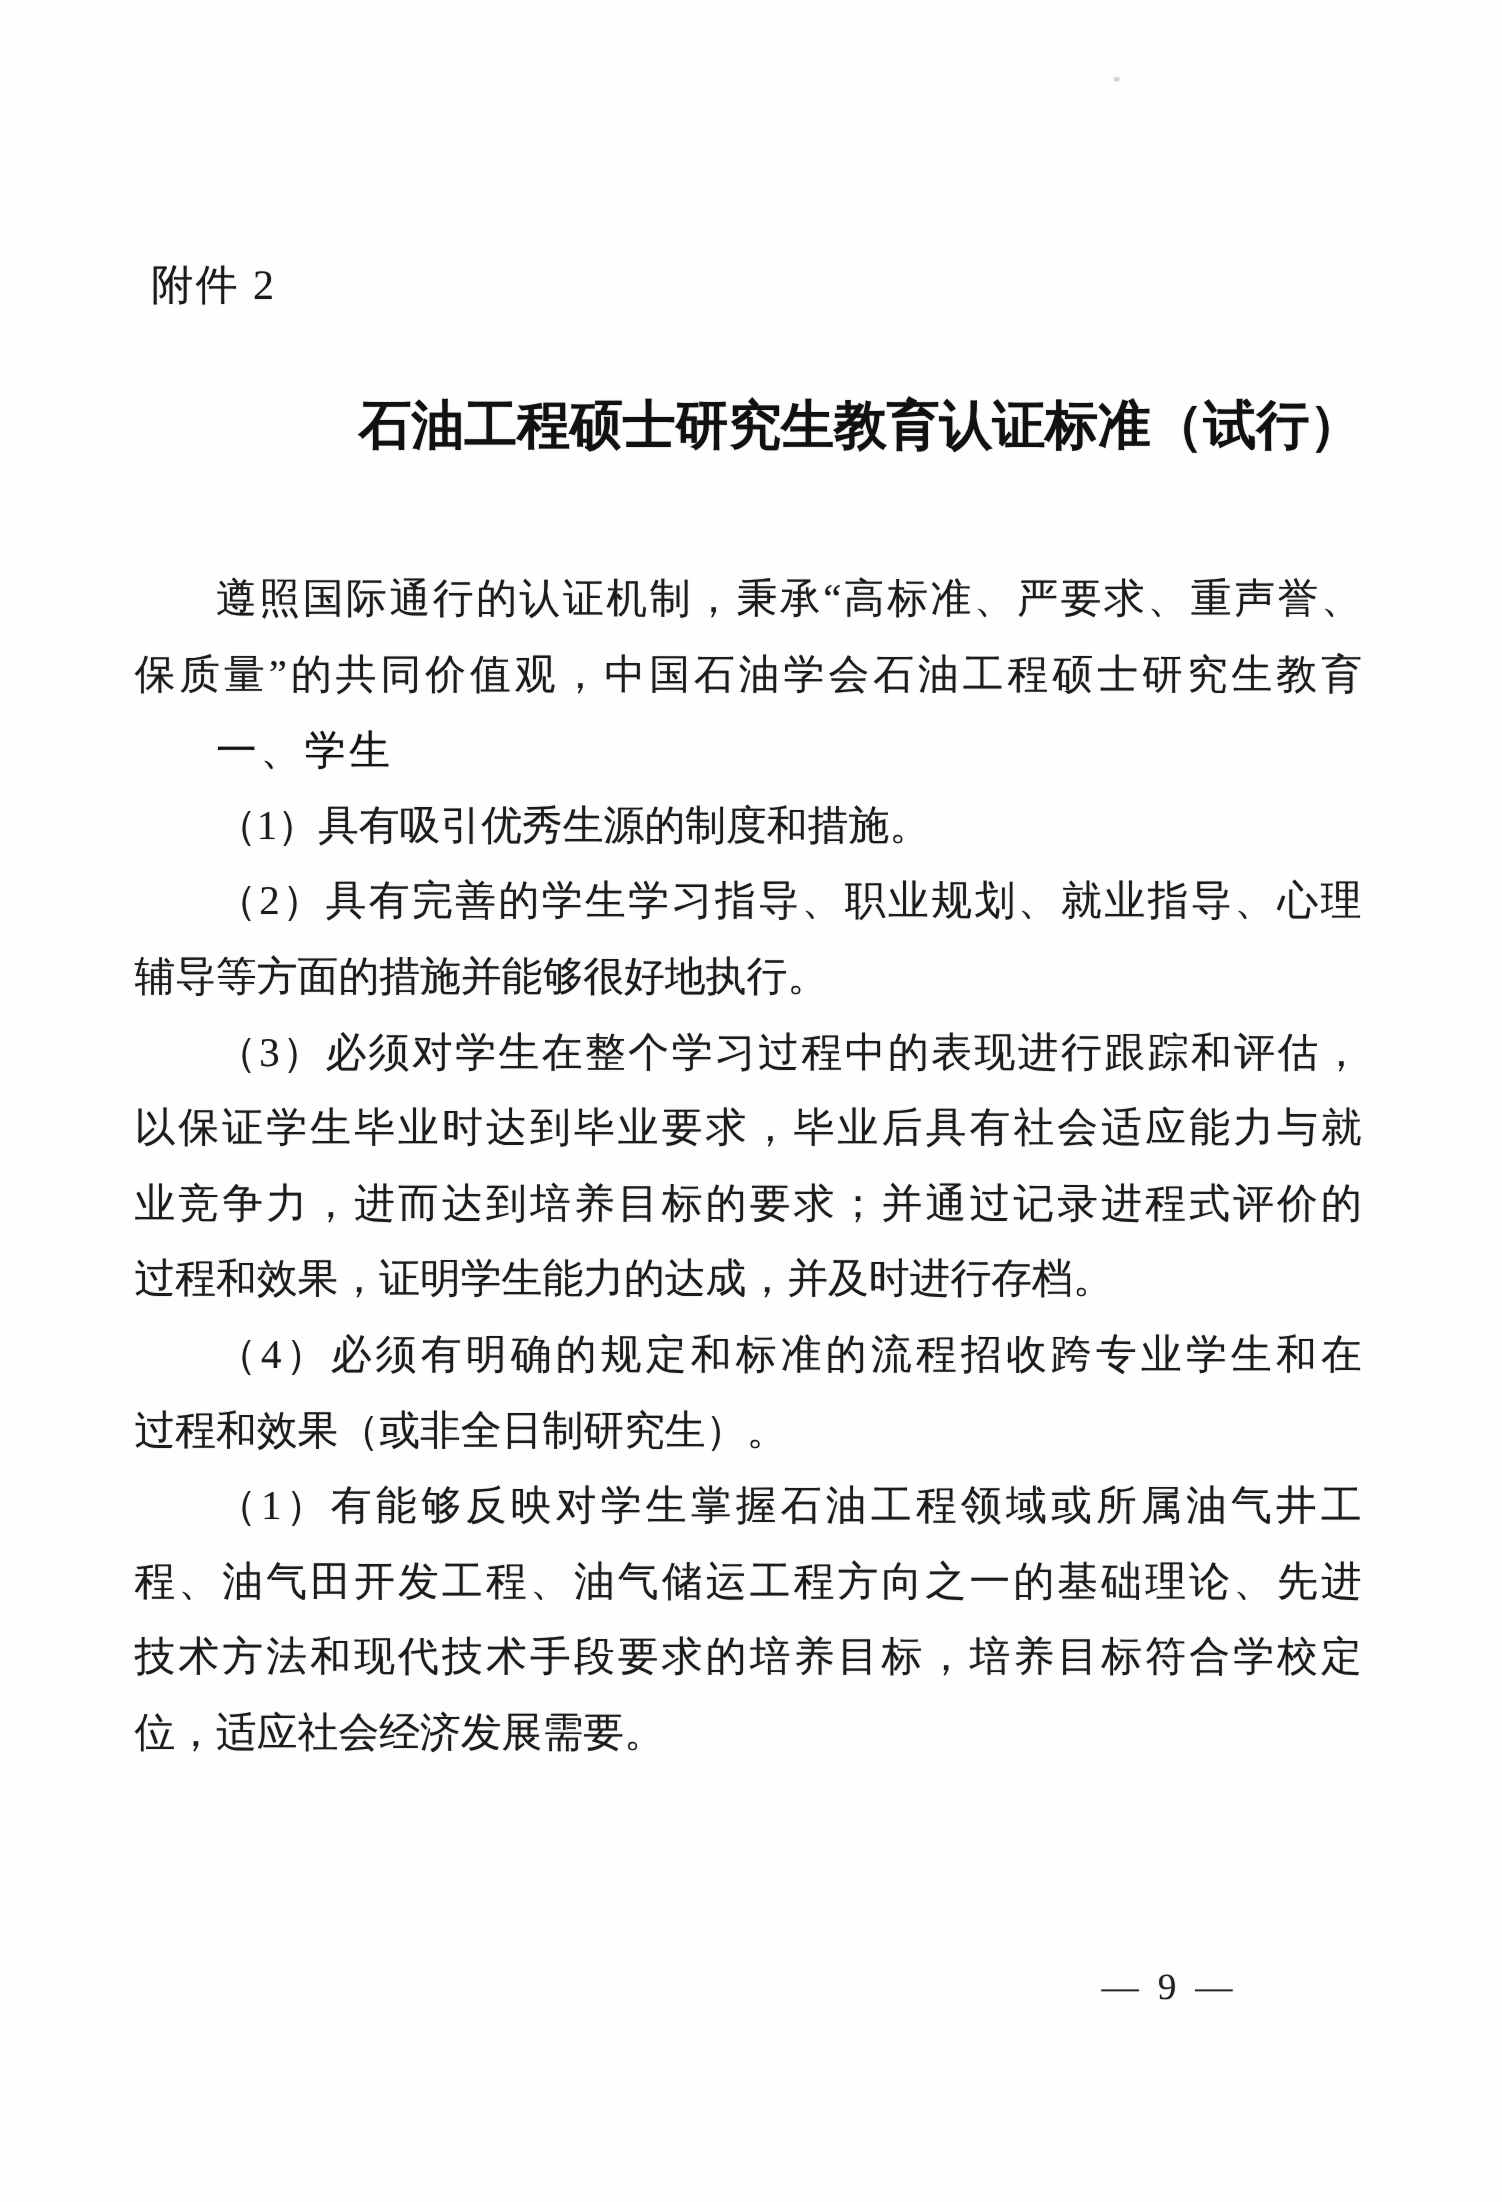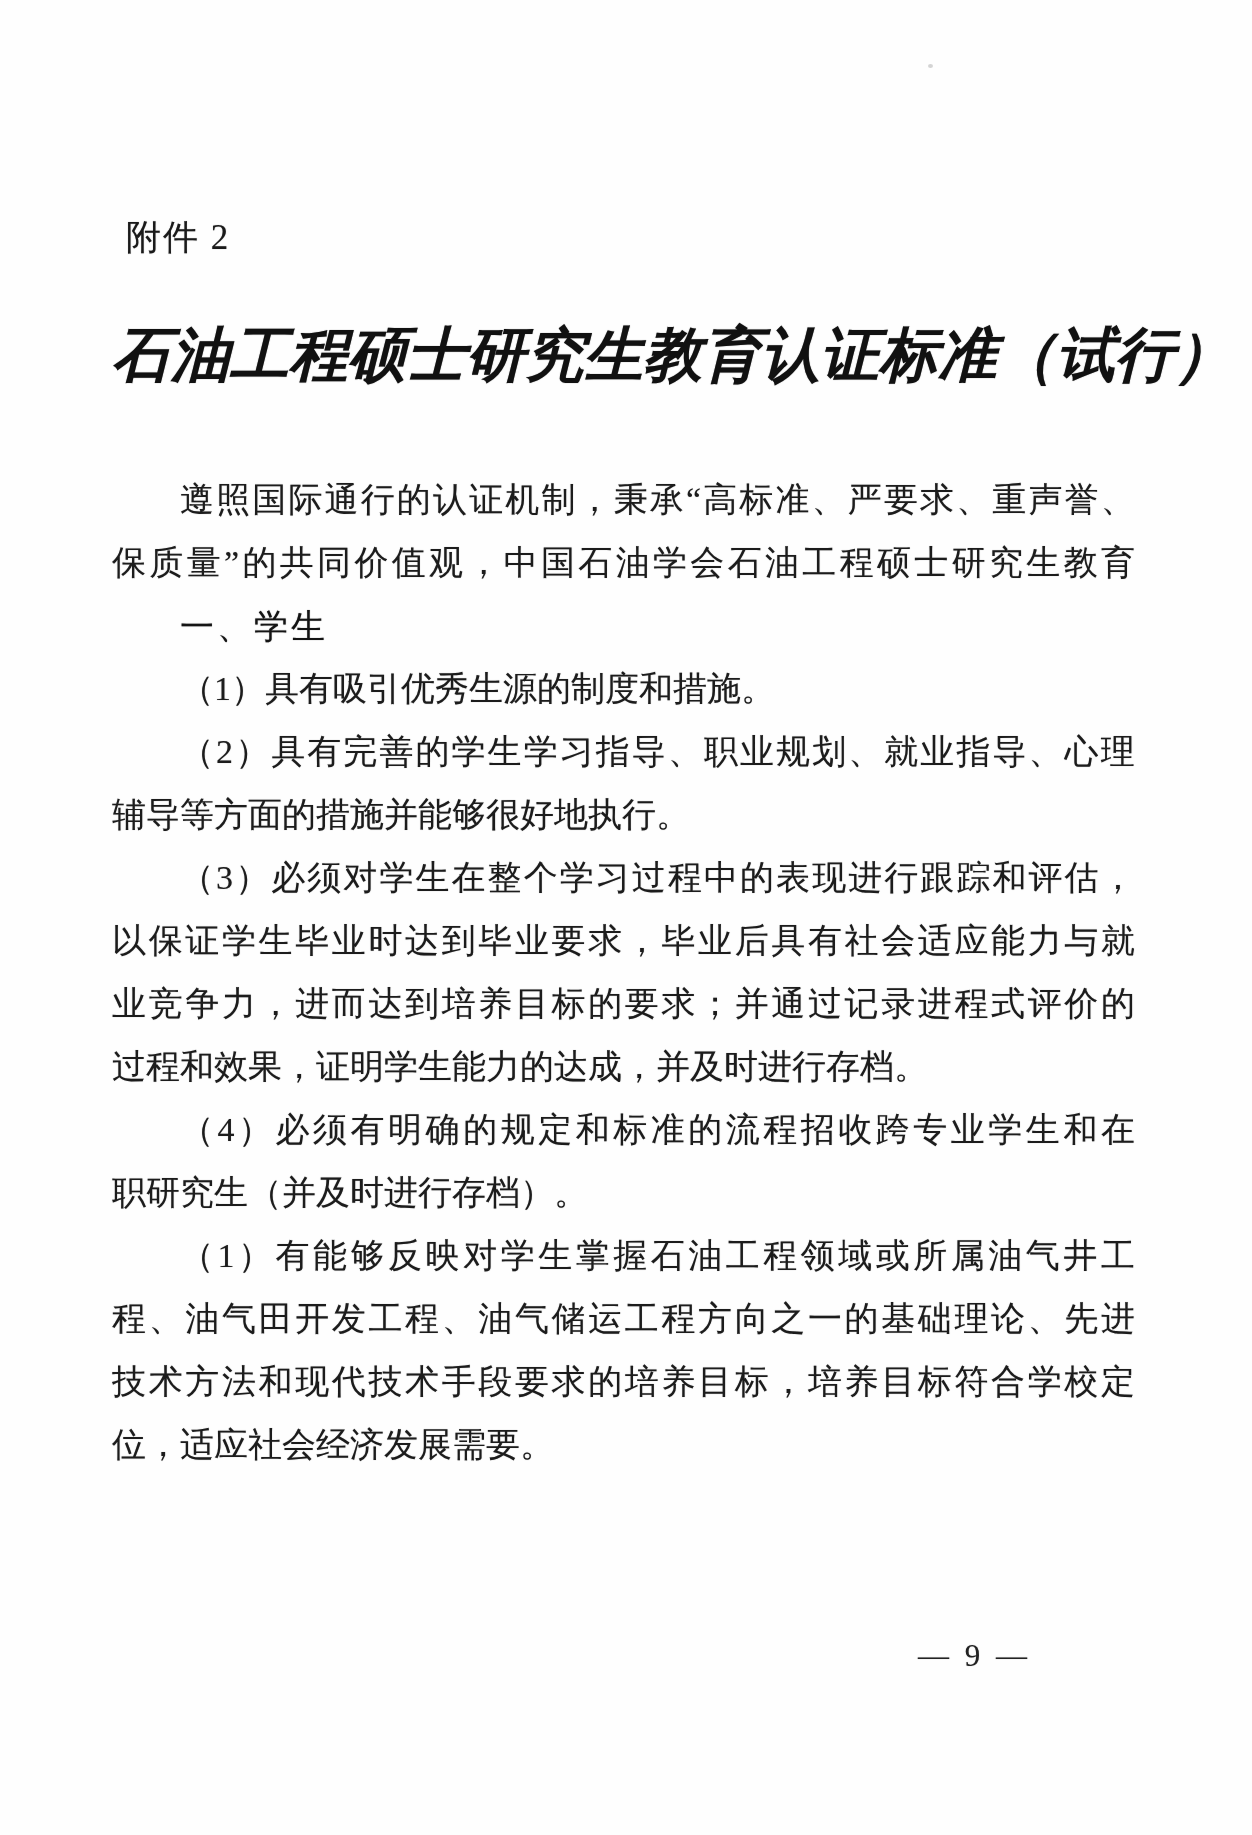--- a/index.html
+++ b/index.html
@@ -47,14 +47,13 @@
     top: 322px;
     width: 1023px;
     text-align: right;
-    font-size: 59px;
+    font-size: 44px;
     line-height: 66px;
     font-weight: bold;
     letter-spacing: 0px;
     color: #111111;
     white-space: nowrap;
     text-shadow: 0 0 1px rgba(10,10,10,0.55);
-    font-style: italic;
   }
   .doc-body {
     position: absolute;

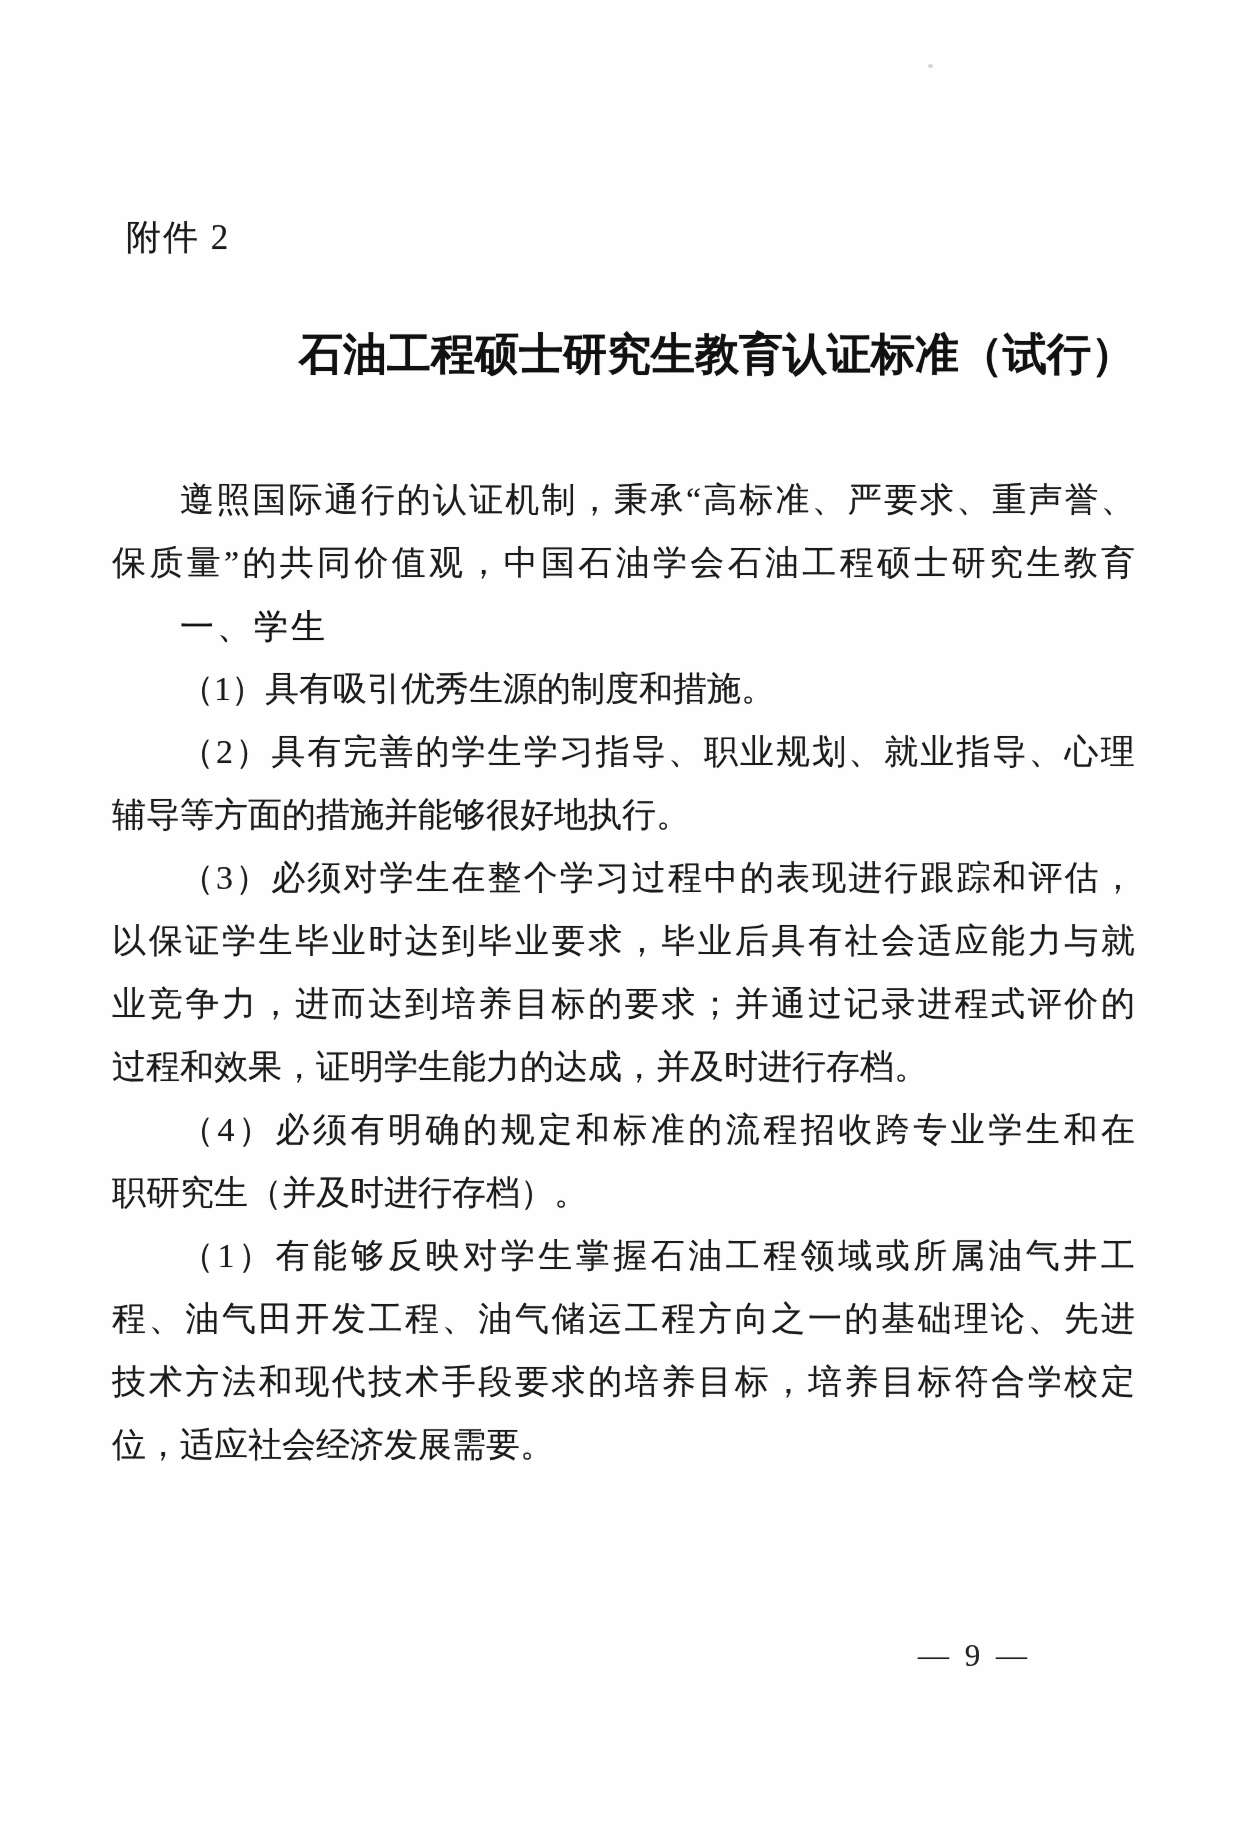--- a/index.html
+++ b/index.html
@@ -316,7 +316,7 @@
         <span>和</span>
         <span>在</span>
       </div>
-    <div class="line">职研究生（并及时进行存档）。</div>
+    <div class="line">过程和效果（或非全日制研究生）。</div>
     <div class="line justify indent">
         <span>（</span>
         <span>1</span>

